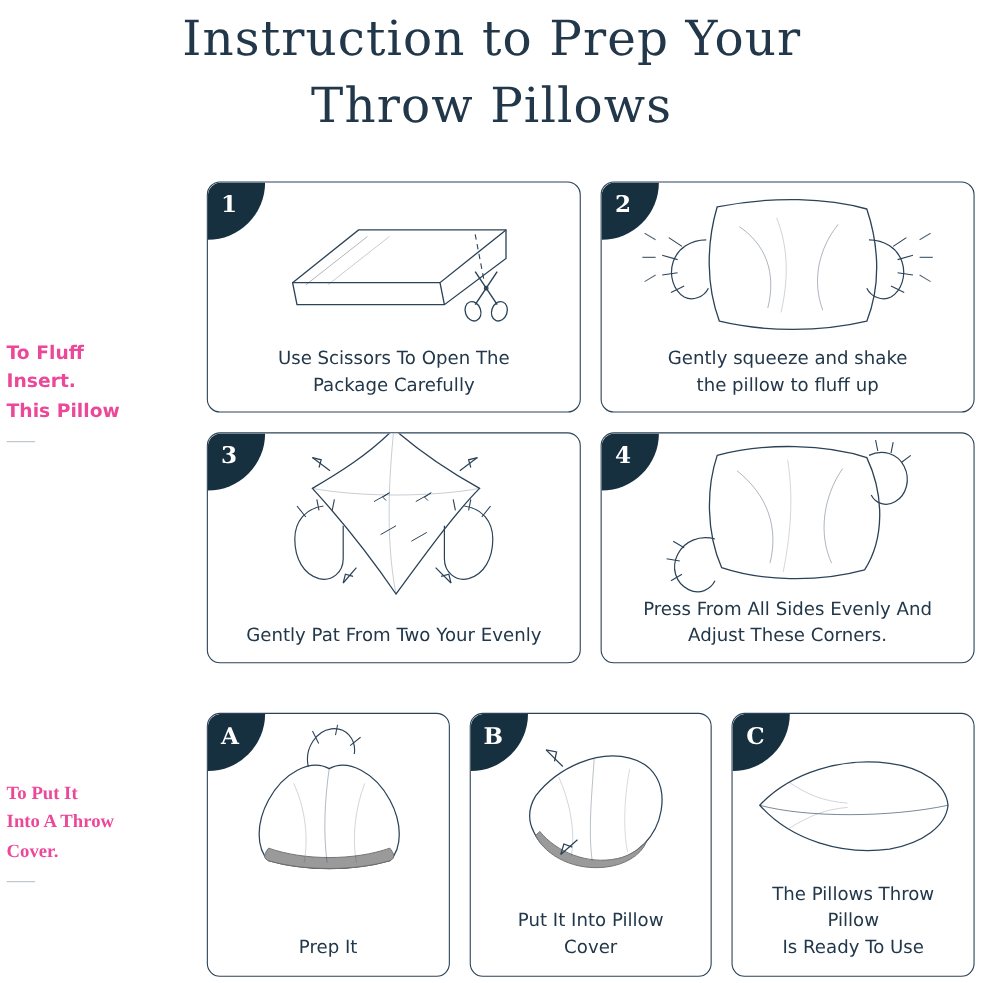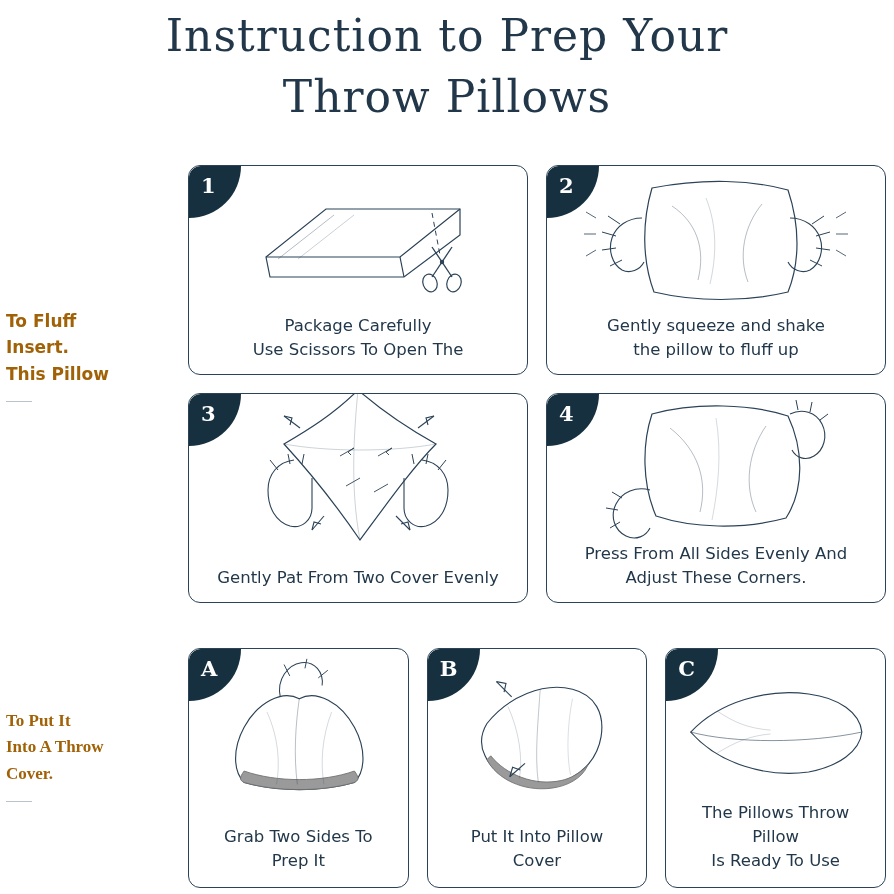--- a/index.html
+++ b/index.html
@@ -38,7 +38,7 @@
     font-size: 17px;
     line-height: 1.55;
     font-weight: 700;
-    color: #a16207;
+    color: #ec4899;
   }
   .side-label .rule {
     display: block;

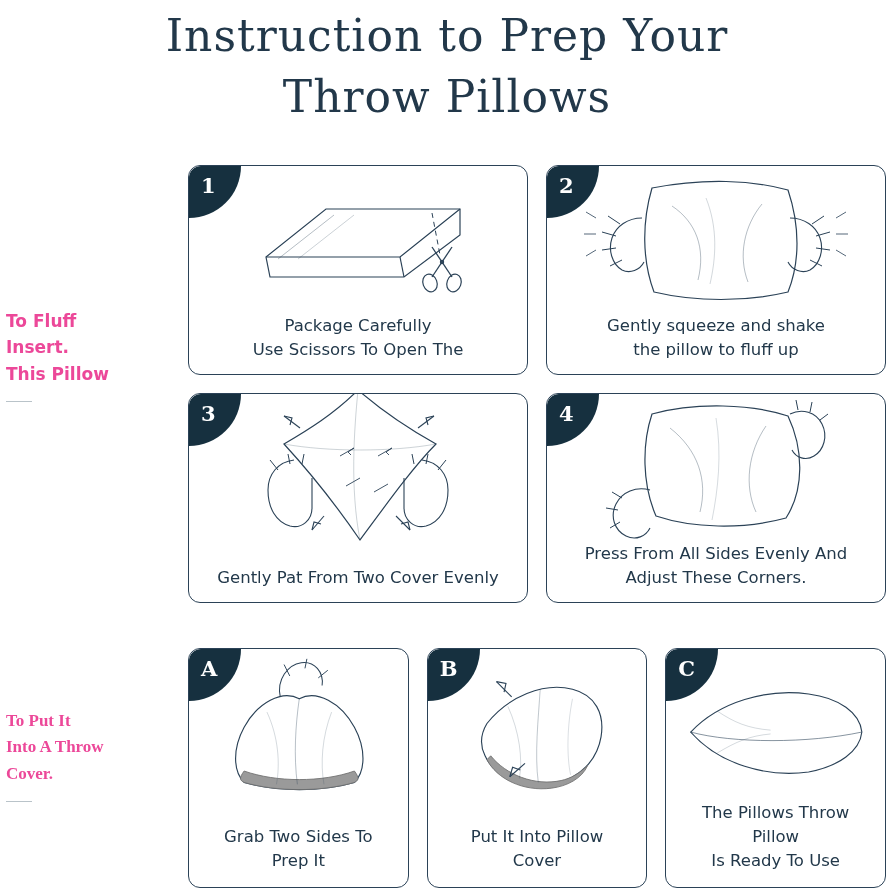--- a/index.html
+++ b/index.html
@@ -181,8 +181,8 @@
       </svg>
     </div>
     <div class="caption">
+      <div>Use Scissors To Open The</div>
       <div>Package Carefully</div>
-      <div>Use Scissors To Open The</div>
     </div>
   </div>
 

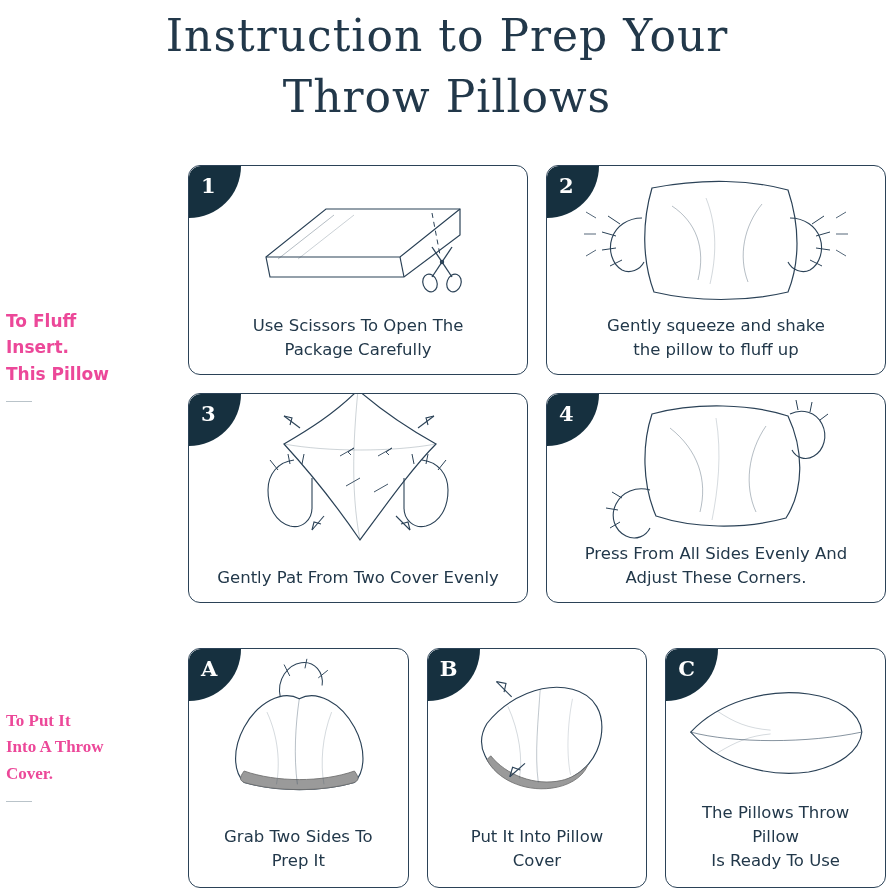--- a/index.html
+++ b/index.html
@@ -268,7 +268,7 @@
       </svg>
     </div>
     <div class="caption">
-      <div>Gently Pat From Two Cover Evenly</div>
+      <div>Gently Pat From Two Your Evenly</div>
       <div></div>
     </div>
   </div>

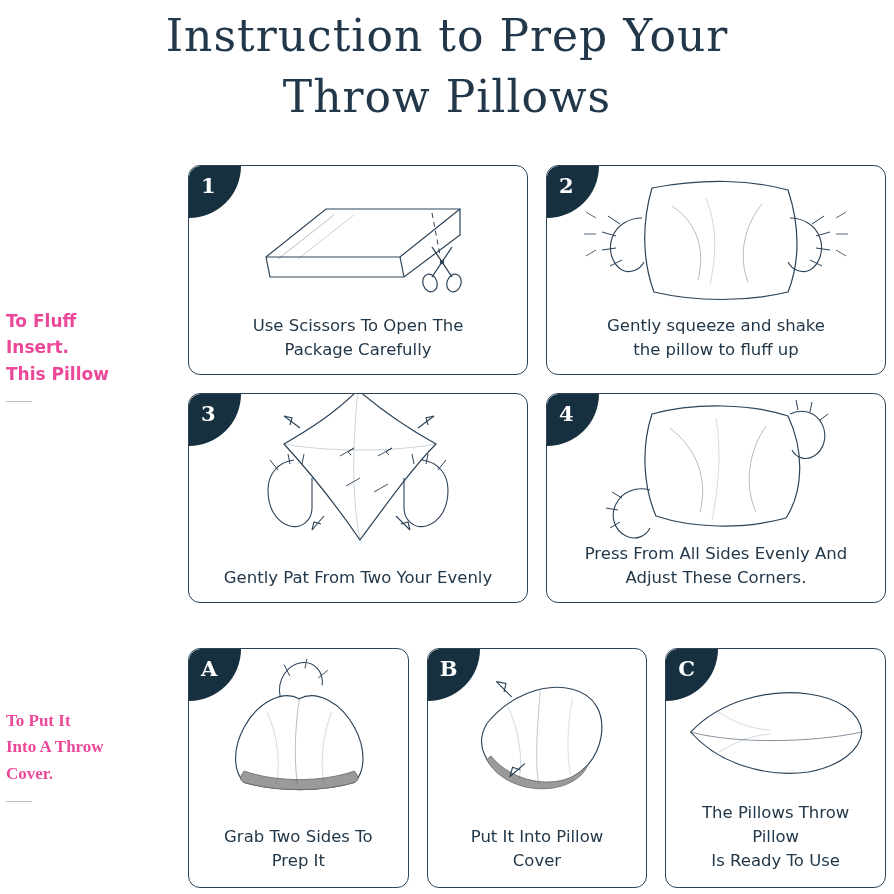--- a/index.html
+++ b/index.html
@@ -329,7 +329,6 @@
       </svg>
     </div>
     <div class="caption">
-      <div>Grab Two Sides To</div>
       <div>Prep It</div>
     </div>
   </div>

